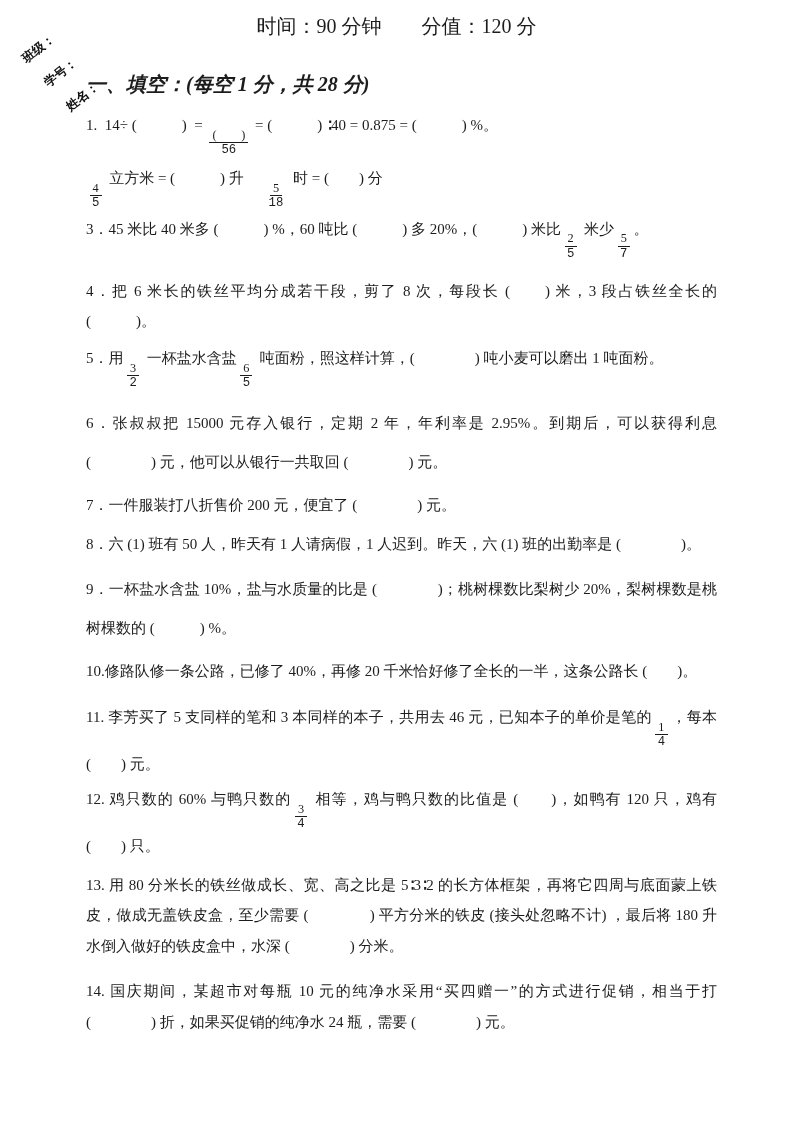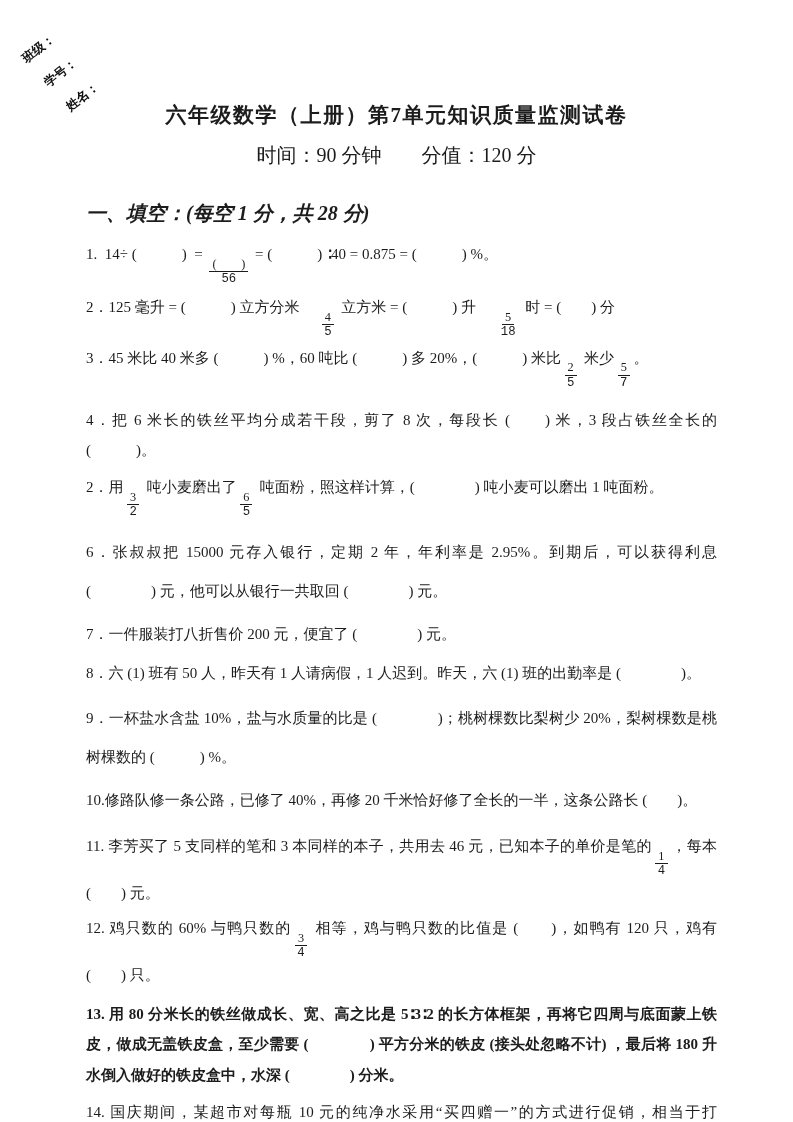--- a/index.html
+++ b/index.html
@@ -107,7 +107,6 @@
     <span class="cl cl3">姓名：</span>
   </div>
 
-  <h1 class="title">六年级数学（上册）第7单元知识质量监测试卷</h1>
   <div class="meta">时间：90 分钟　　分值：120 分</div>
 
   <div class="content">

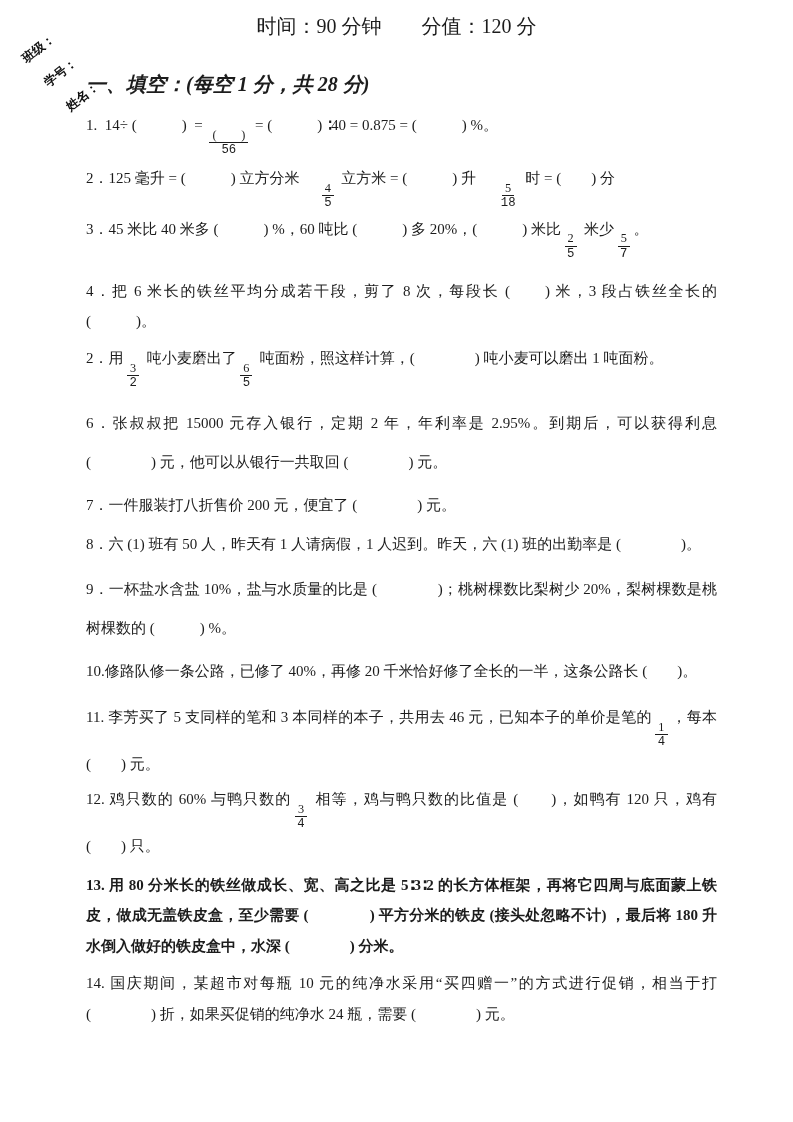--- a/index.html
+++ b/index.html
@@ -116,7 +116,7 @@
             <span class="fnum">(　　)</span>
             <span class="fden">56</span>
           </span><span> = (　　　) ∶40 = 0.875 = (　　　) %。</span></div>
-        <div class="question q2"><span>2．125 毫升 = (　　　) 立方分米　 </span><span class="frac">
+        <div class="question q2"><span class="frac">
             <span class="fnum">4</span>
             <span class="fden">5</span>
           </span><span> 立方米 = (　　　) 升　 </span><span class="frac">

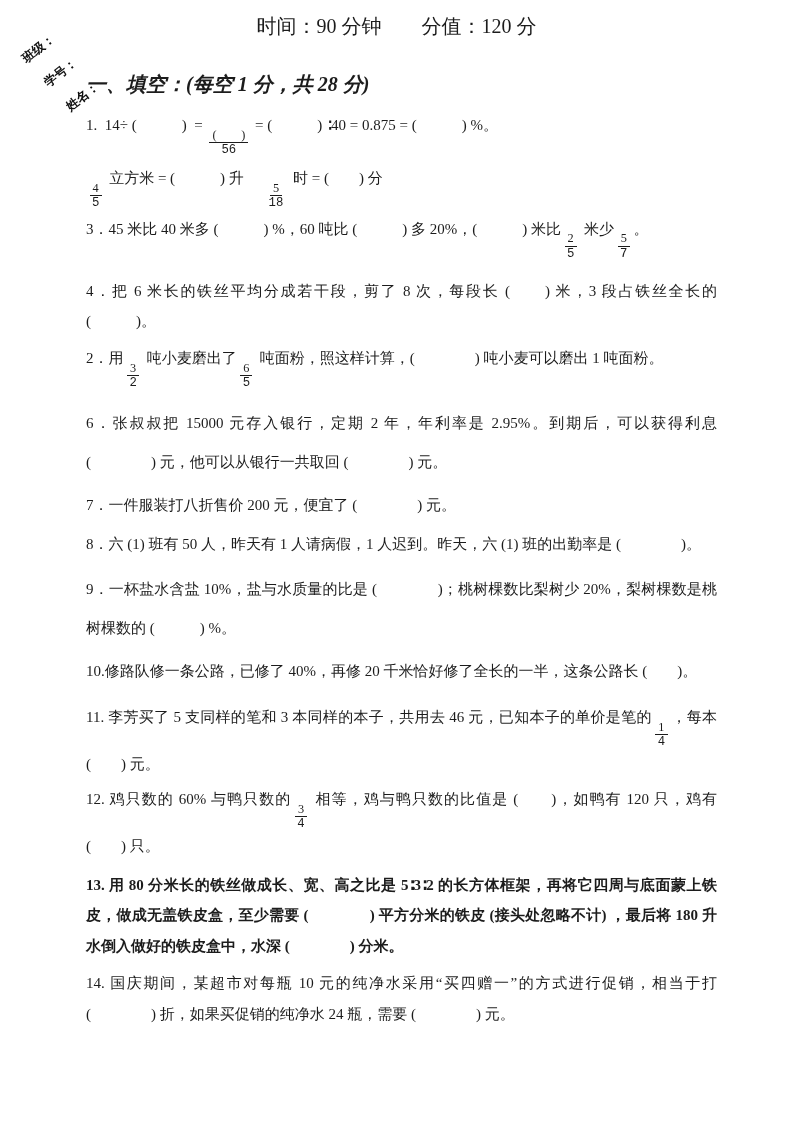--- a/index.html
+++ b/index.html
@@ -131,7 +131,7 @@
             <span class="fden">7</span>
           </span><span>。</span></div>
         <div class="question q4"><span>4．把 6 米长的铁丝平均分成若干段，剪了 8 次，每段长 (　　) 米，3 段占铁丝全长的 (　　　)。</span></div>
-        <div class="question q5"><span>2．用</span><span class="frac">
+        <div class="question q5"><span>5．用</span><span class="frac">
             <span class="fnum">3</span>
             <span class="fden">2</span>
           </span><span> 吨小麦磨出了</span><span class="frac">

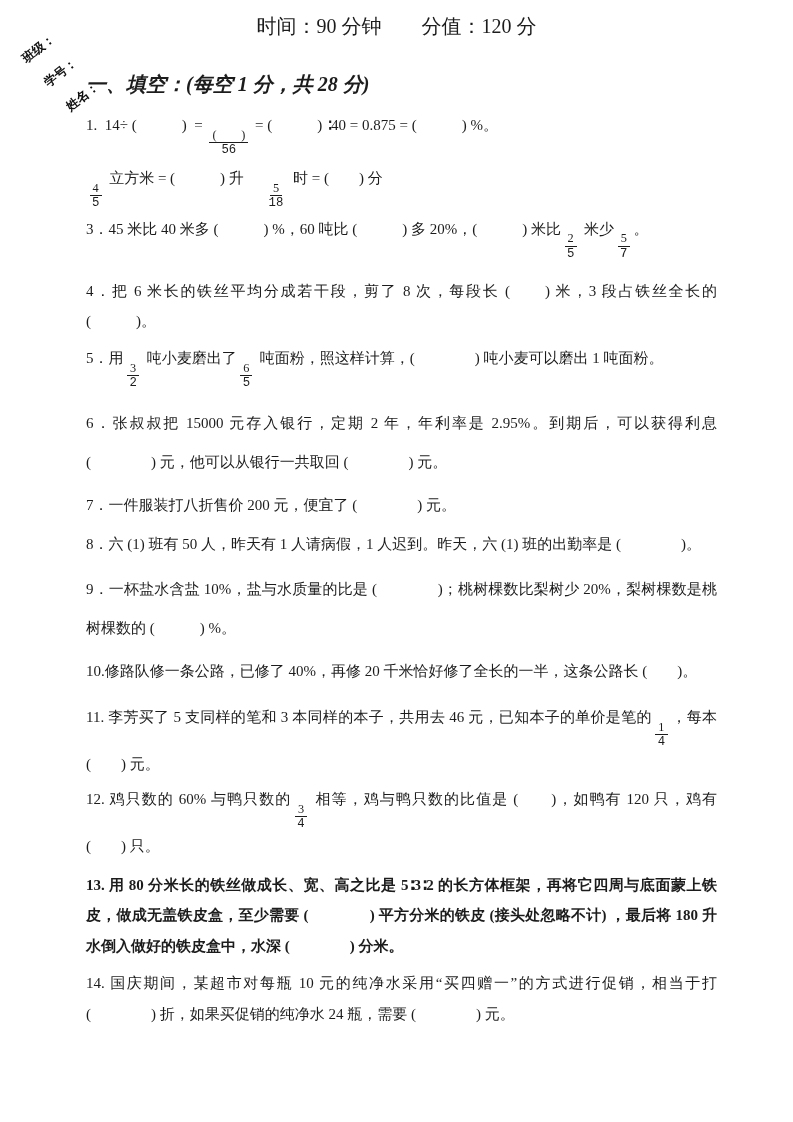--- a/index.html
+++ b/index.html
@@ -134,7 +134,7 @@
         <div class="question q5"><span>5．用</span><span class="frac">
             <span class="fnum">3</span>
             <span class="fden">2</span>
-          </span><span> 吨小麦磨出了</span><span class="frac">
+          </span><span> 一杯盐水含盐</span><span class="frac">
             <span class="fnum">6</span>
             <span class="fden">5</span>
           </span><span> 吨面粉，照这样计算，(　　　　) 吨小麦可以磨出 1 吨面粉。</span></div>

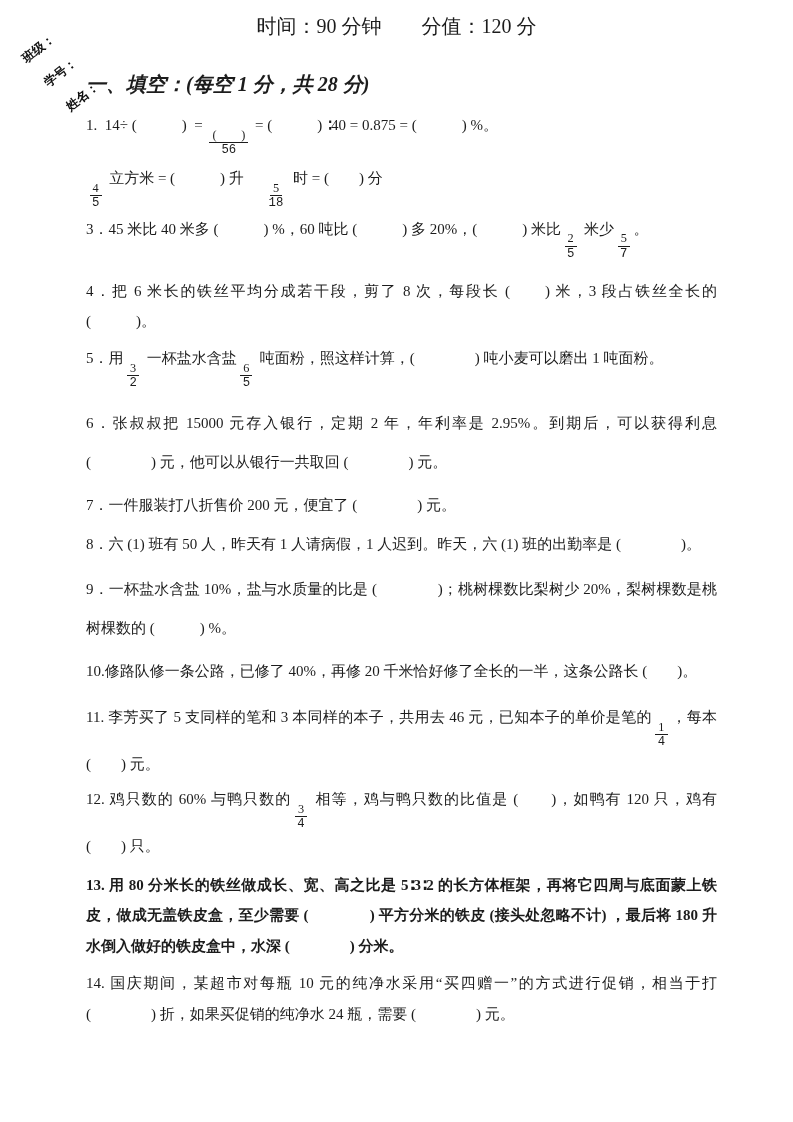--- a/index.html
+++ b/index.html
@@ -76,7 +76,7 @@
   .q10 { margin-bottom: 16px; }
   .q11 { margin-bottom: 4px; }
   .q12 { margin-bottom: 8px; }
-  .q13 { margin-bottom: 6px; font-weight: bold; }
+  .q13 { margin-bottom: 14px; }
   .q14 { margin-bottom: 0; }
 
   .frac {

